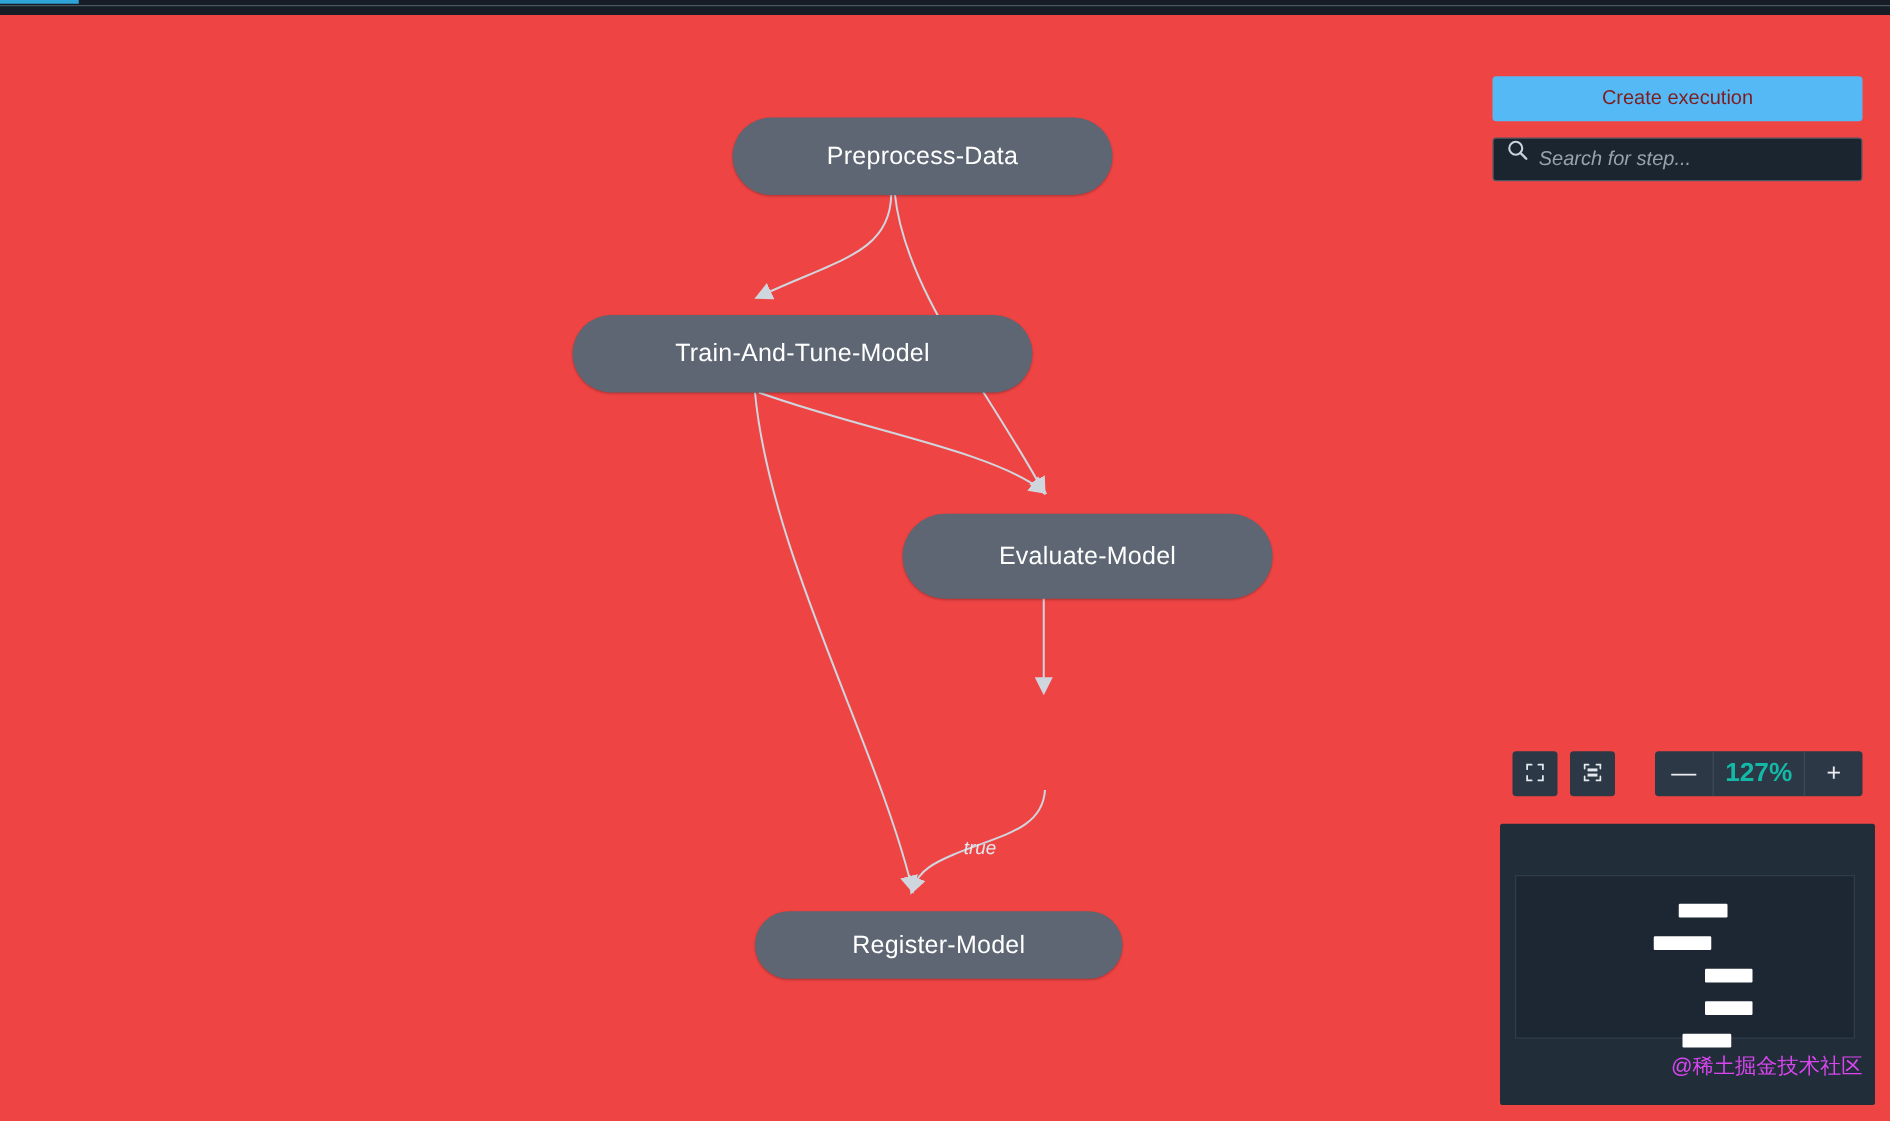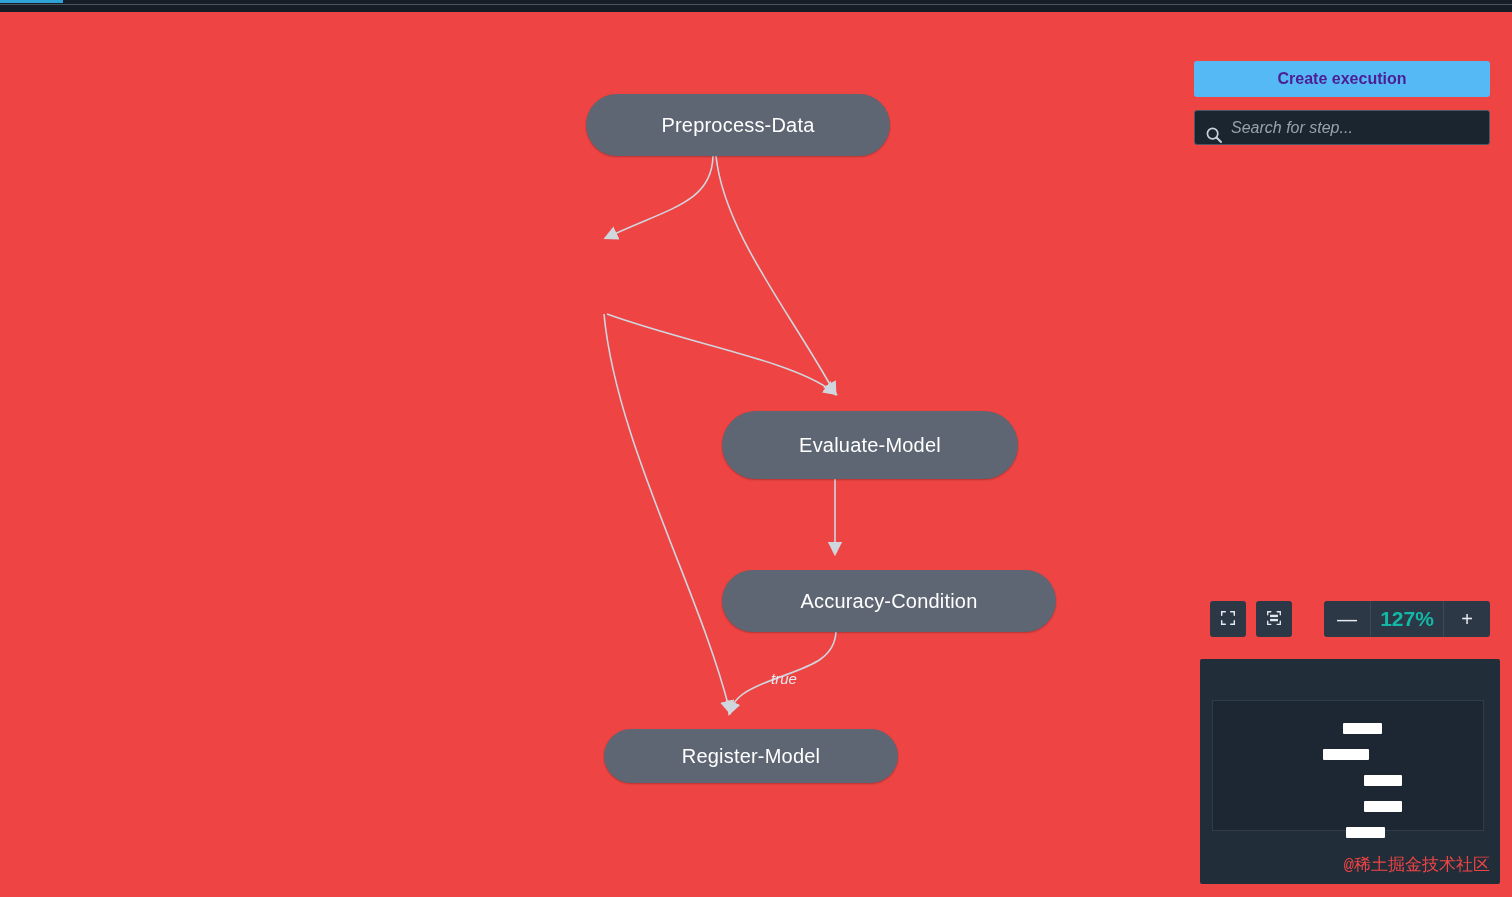--- a/index.html
+++ b/index.html
@@ -63,9 +63,9 @@
     width: 296px; height: 36px;
     background: #55b9f5;
     border: none; border-radius: 3px;
-    color: #4c1d95;
+    color: #7f1d1d;
     font-family: "Liberation Sans", sans-serif;
-    font-size: 16px; font-weight: bold;
+    font-size: 16px; font-weight: normal;
     cursor: pointer;
     display: flex; align-items: center; justify-content: center;
   }

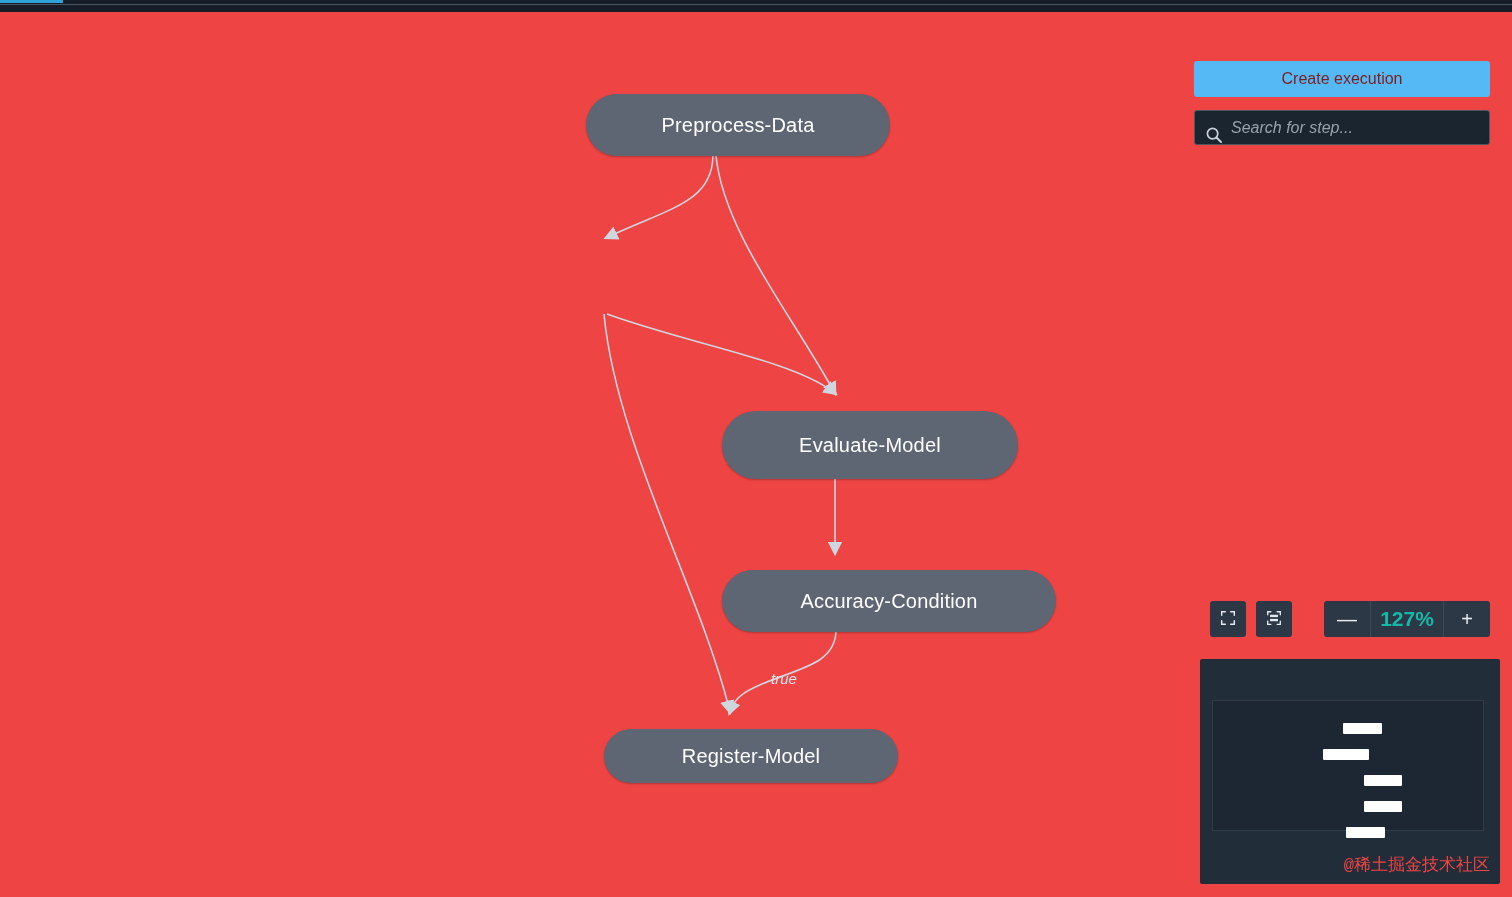--- a/index.html
+++ b/index.html
@@ -75,7 +75,7 @@
     background: #1b2530;
     border: 1px solid #4b5764;
     border-radius: 3px;
-    display: flex; align-items: flex-end;
+    display: flex; align-items: flex-start;
     padding: 0 10px;
   }
   .search-icon { width: 18px; height: 18px; flex: 0 0 18px; margin-right: 8px; }

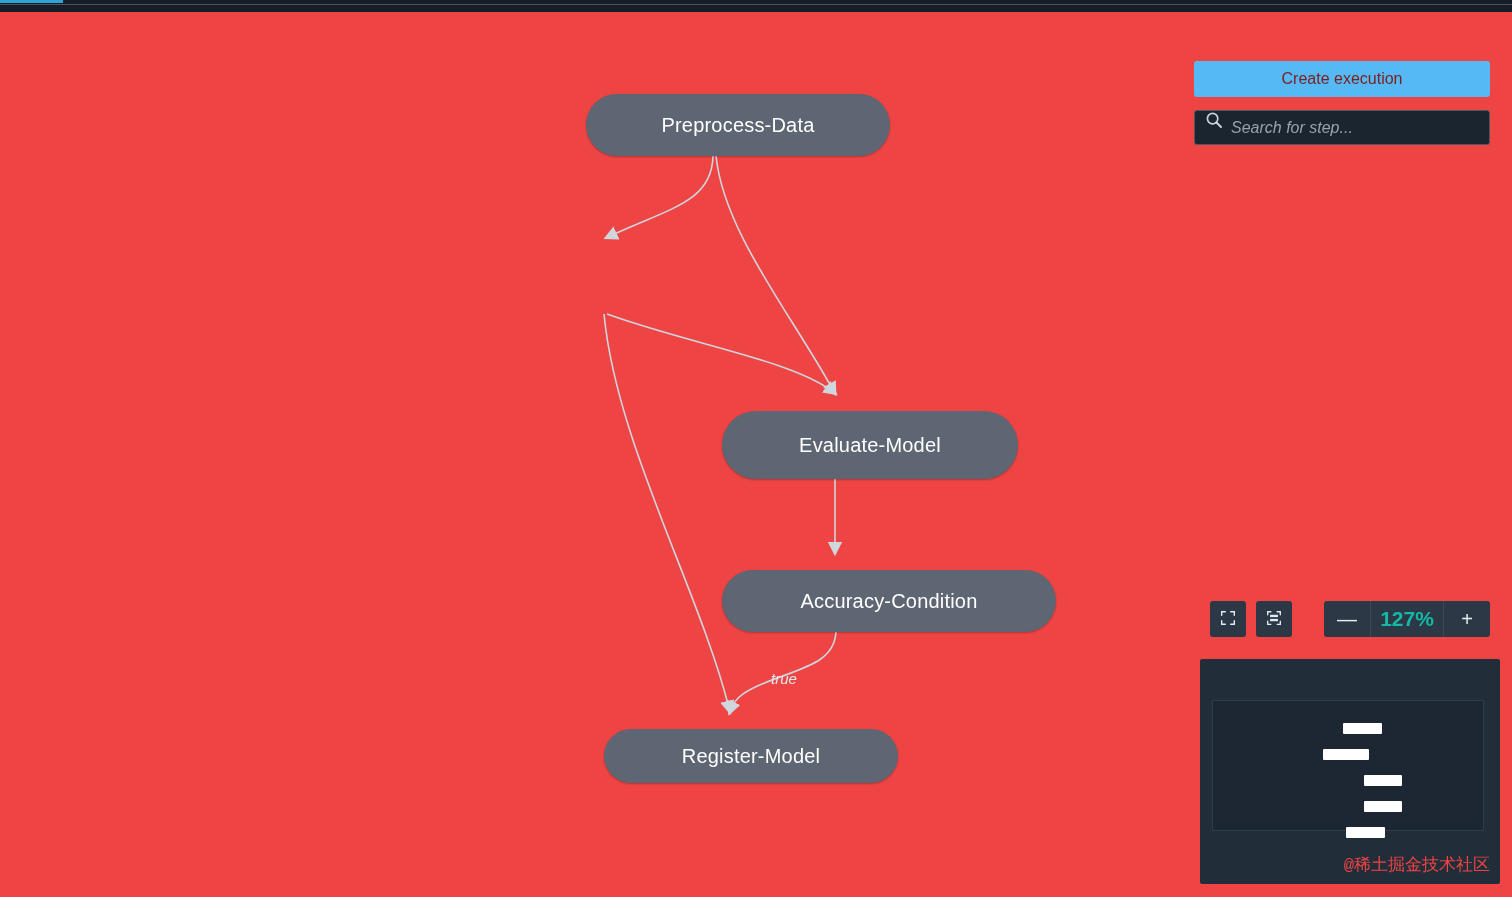--- a/index.html
+++ b/index.html
@@ -180,6 +180,9 @@
       <span>Preprocess-Data</span>
     </div>
 
+    <div class="node" style="left:458px; top:240px; width:368px; height:62px;">
+      <span>Train-And-Tune-Model</span>
+    </div>
 
     <div class="node" style="left:722px; top:399px; width:296px; height:68px;">
       <span>Evaluate-Model</span>

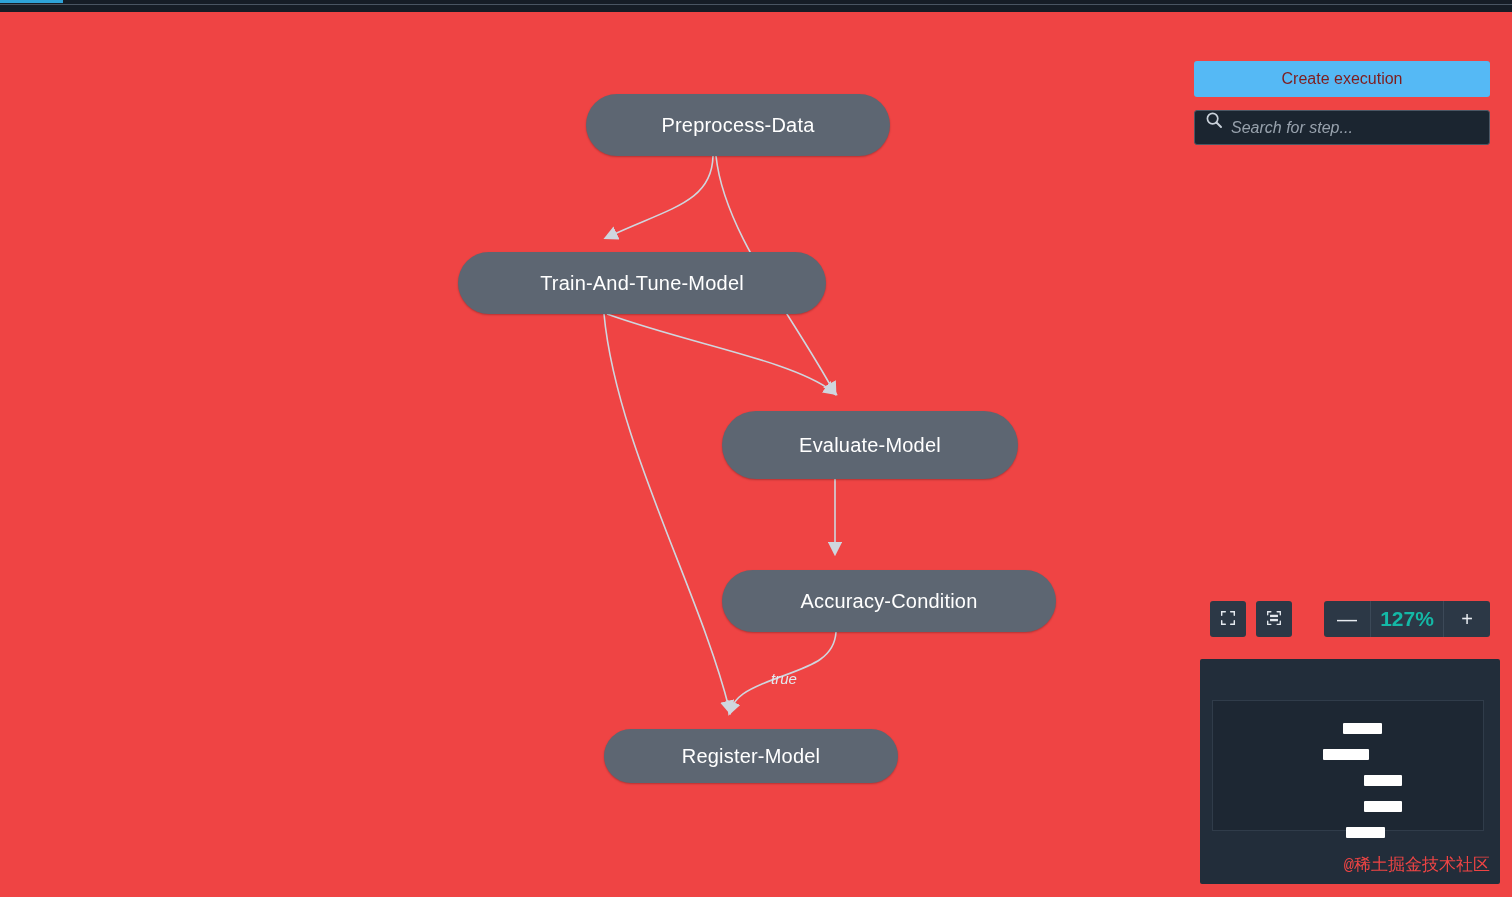--- a/index.html
+++ b/index.html
@@ -188,9 +188,6 @@
       <span>Evaluate-Model</span>
     </div>
 
-    <div class="node" style="left:722px; top:558px; width:334px; height:62px;">
-      <span>Accuracy-Condition</span>
-    </div>
 
     <div class="node" style="left:604px; top:717px; width:294px; height:54px;">
       <span>Register-Model</span>

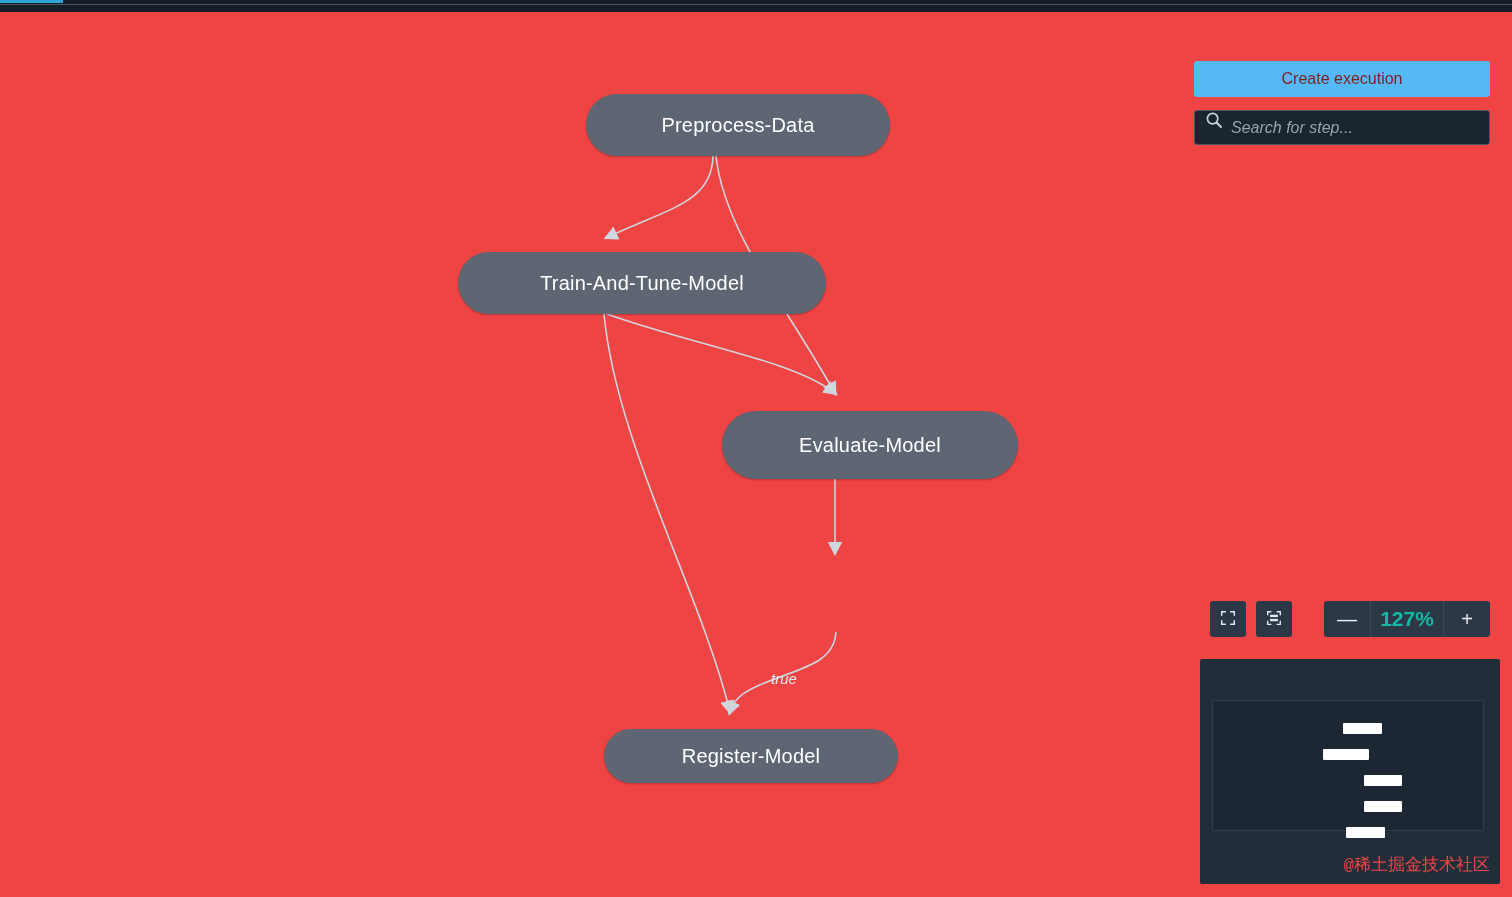--- a/index.html
+++ b/index.html
@@ -136,9 +136,9 @@
   }
   .mm-node { position: absolute; background: #ffffff; border-radius: 1px; }
   .watermark {
-    position: absolute; right: 10px; bottom: 8px;
-    color: #ef4444; font-size: 17px;
-    font-family: Liberation Mono, monospace;
+    position: absolute; right: 10px; bottom: 20px;
+    color: #d946ef; font-size: 17px;
+    font-family: Liberation Sans, sans-serif;
     white-space: nowrap;
   }
 </style>

